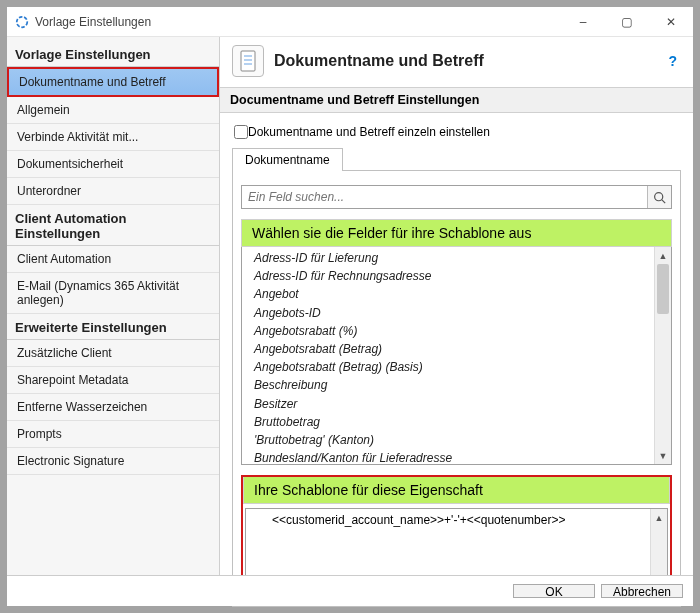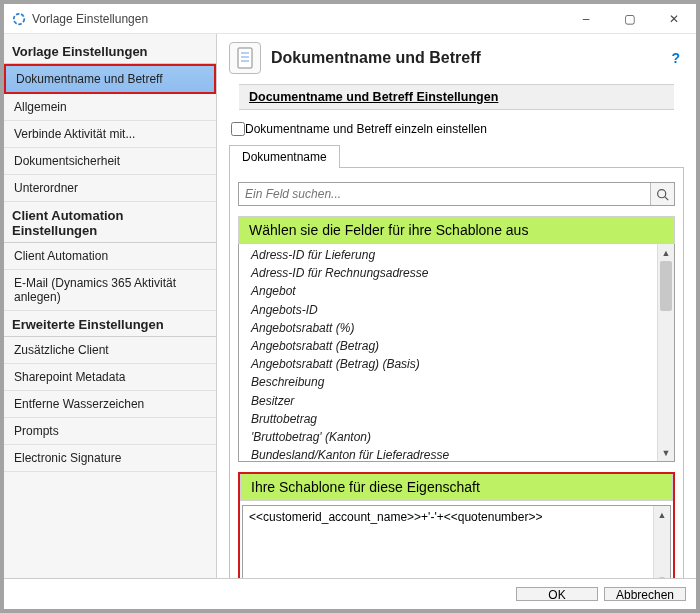--- a/index.html
+++ b/index.html
@@ -4,7 +4,7 @@
 <style>
 * { box-sizing: border-box; margin: 0; padding: 0; font-family: "Segoe UI", Tahoma, sans-serif; font-size: 12px; }
 html, body { width: 700px; height: 613px; overflow: hidden; background: #fff; }
-.window { width: 700px; height: 613px; border: 4px solid #a3a3a3; display: flex; flex-direction: column; background: #fff; }
+.window { width: 700px; height: 613px; border: 7px solid #a3a3a3; display: flex; flex-direction: column; background: #fff; }
 .titlebar { height: 30px; background: #fff; display: flex; align-items: center; border-bottom: 1px solid #e5e5e5; }
 .titlebar .icon-app { width: 14px; height: 14px; margin: 0 6px 0 8px; display:flex; align-items:center; justify-content:center; }
 .titlebar .title { flex: 1; color: #444; }

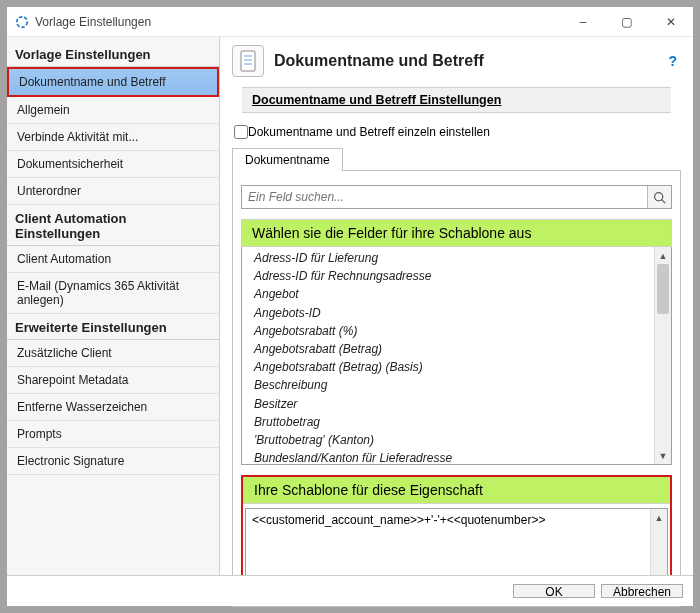--- a/index.html
+++ b/index.html
@@ -20,7 +20,7 @@
 .header .doc-icon { width: 32px; height: 32px; border: 1px solid #bbb; border-radius: 4px; margin-right: 10px; background: #fafafa; display:flex; align-items:center; justify-content:center; color:#6aa3e2; }
 .header h1 { font-size: 16px; font-weight: 600; color: #222; flex: 1; }
 .header .help { color: #0078d4; font-weight: bold; cursor: pointer; font-size: 14px; padding: 0 4px; }
-.subhead { background: #f0f0f0; border-top: 1px solid #d0d0d0; border-bottom: 1px solid #d0d0d0; padding: 5px 10px; font-weight: 700; margin: 2px 22px; font-size: 12.5px; text-decoration: underline; }
+.subhead { background: #f0f0f0; border-top: 1px solid #d0d0d0; border-bottom: 1px solid #d0d0d0; padding: 5px 10px; font-weight: 700; margin: 2px 0; font-size: 12.5px; }
 .pane { margin: 0 6px; padding: 6px 6px; }
 .checkbox-row { display: flex; align-items: center; gap: 0; padding: 4px 2px 8px 2px; }
 .checkbox-row input { width: 14px; height: 14px; }

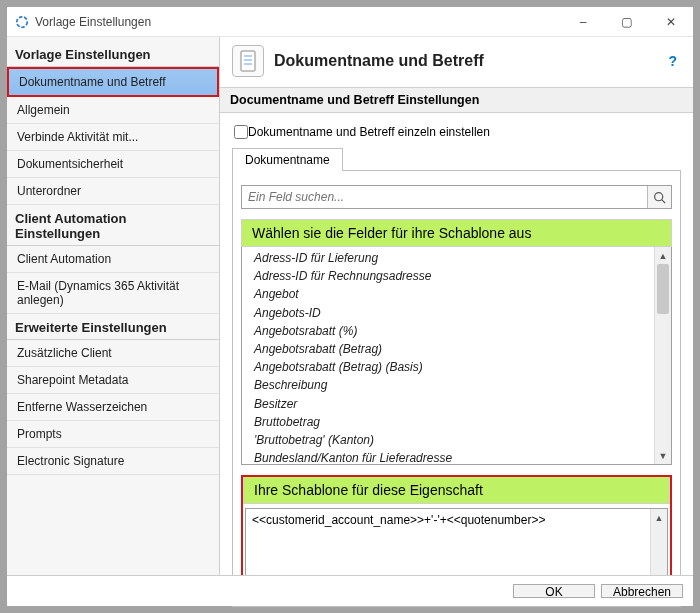--- a/index.html
+++ b/index.html
@@ -39,7 +39,7 @@
 .scrollbar .thumb { position:absolute; left:2px; right:2px; top:0; height:50px; background:#c8c8c8; border-radius:2px; }
 .template-box-wrap { margin-top: 10px; border: 2px solid #d11919; padding: 0; }
 .template-box { border: 1px solid #a0a0a0; height: 84px; margin: 4px 2px 2px 2px; display:flex; }
-.template-box textarea { flex:1; border:none; resize:none; outline:none; padding: 4px 6px; font-family: "Segoe UI", sans-serif; font-size: 12px; }
+.template-box textarea { flex:1; border:none; resize:none; outline:none; padding: 4px 6px; font-family: "Segoe UI", sans-serif; font-size: 12px; margin-left: 20px; }
 .footer { border-top: 1px solid #ccc; display: flex; justify-content: flex-end; gap: 6px; padding: 8px 10px; background: #fff; }
 .footer button { min-width: 82px; height: 14px; border: 1px solid #a9a9a9; background: #f3f3f3; cursor: pointer; }
 svg { display:block; }

